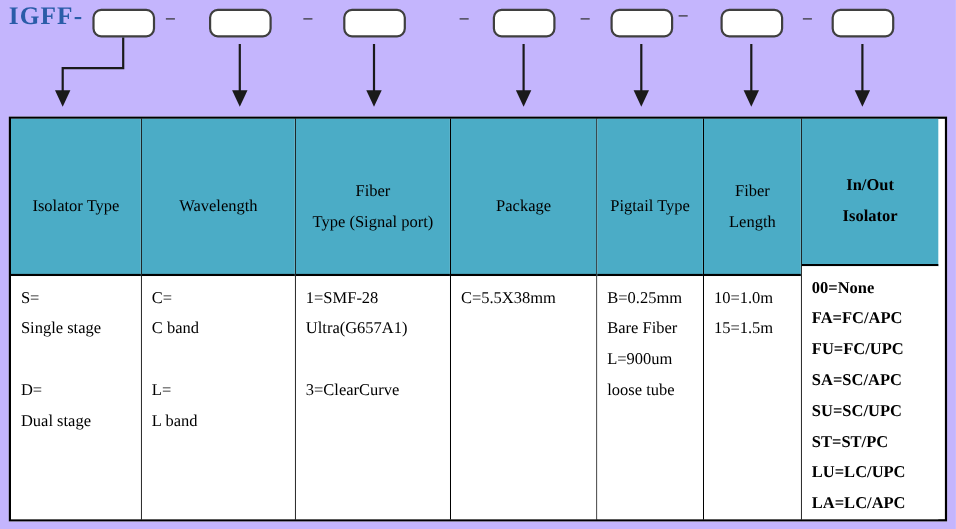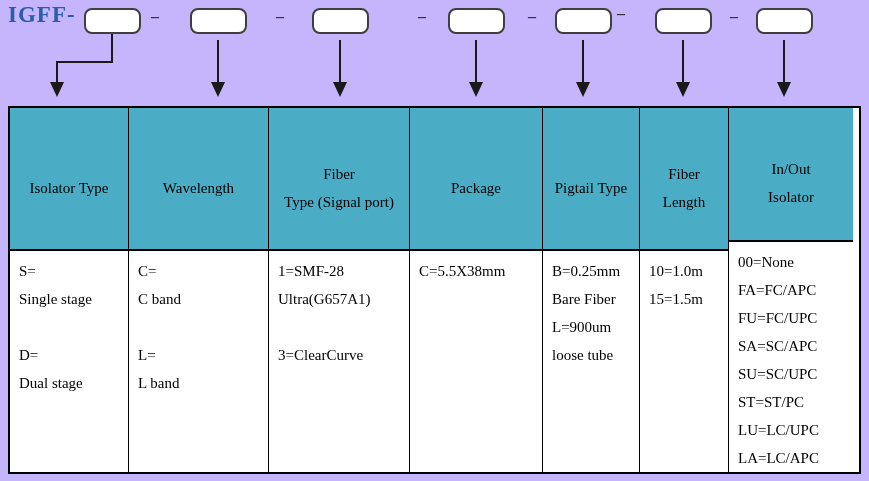--- a/index.html
+++ b/index.html
@@ -20,7 +20,7 @@
   #spec-table{position:absolute;left:8px;top:106px;width:853px;height:368px;
               border:2px solid #000;box-sizing:border-box;display:flex;background:#fff;}
   .col{display:flex;flex-direction:column;box-sizing:border-box;border-right:1px solid #000;}
-  .col:last-child{border-right:none;}
+  .col:last-child{border-right:none;font-weight:bold;}
   .th{height:143px;background:#4bacc6;border-bottom:2px solid #000;box-sizing:border-box;
       display:flex;flex-direction:column;justify-content:center;align-items:center;
       text-align:center;font-size:15px;padding-top:18px;}

